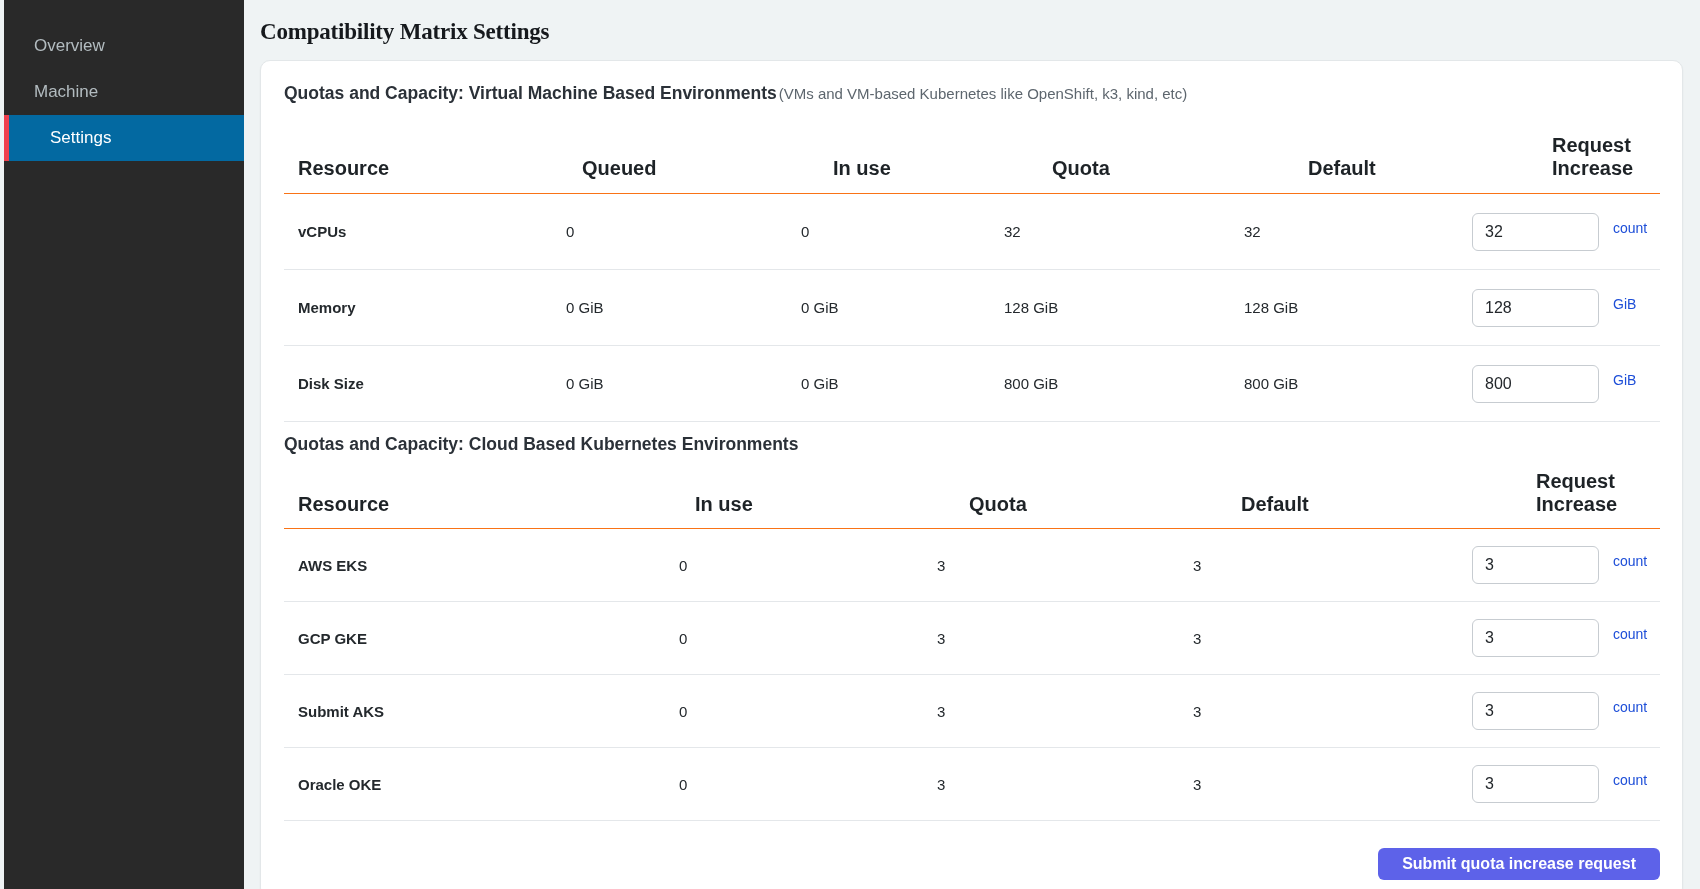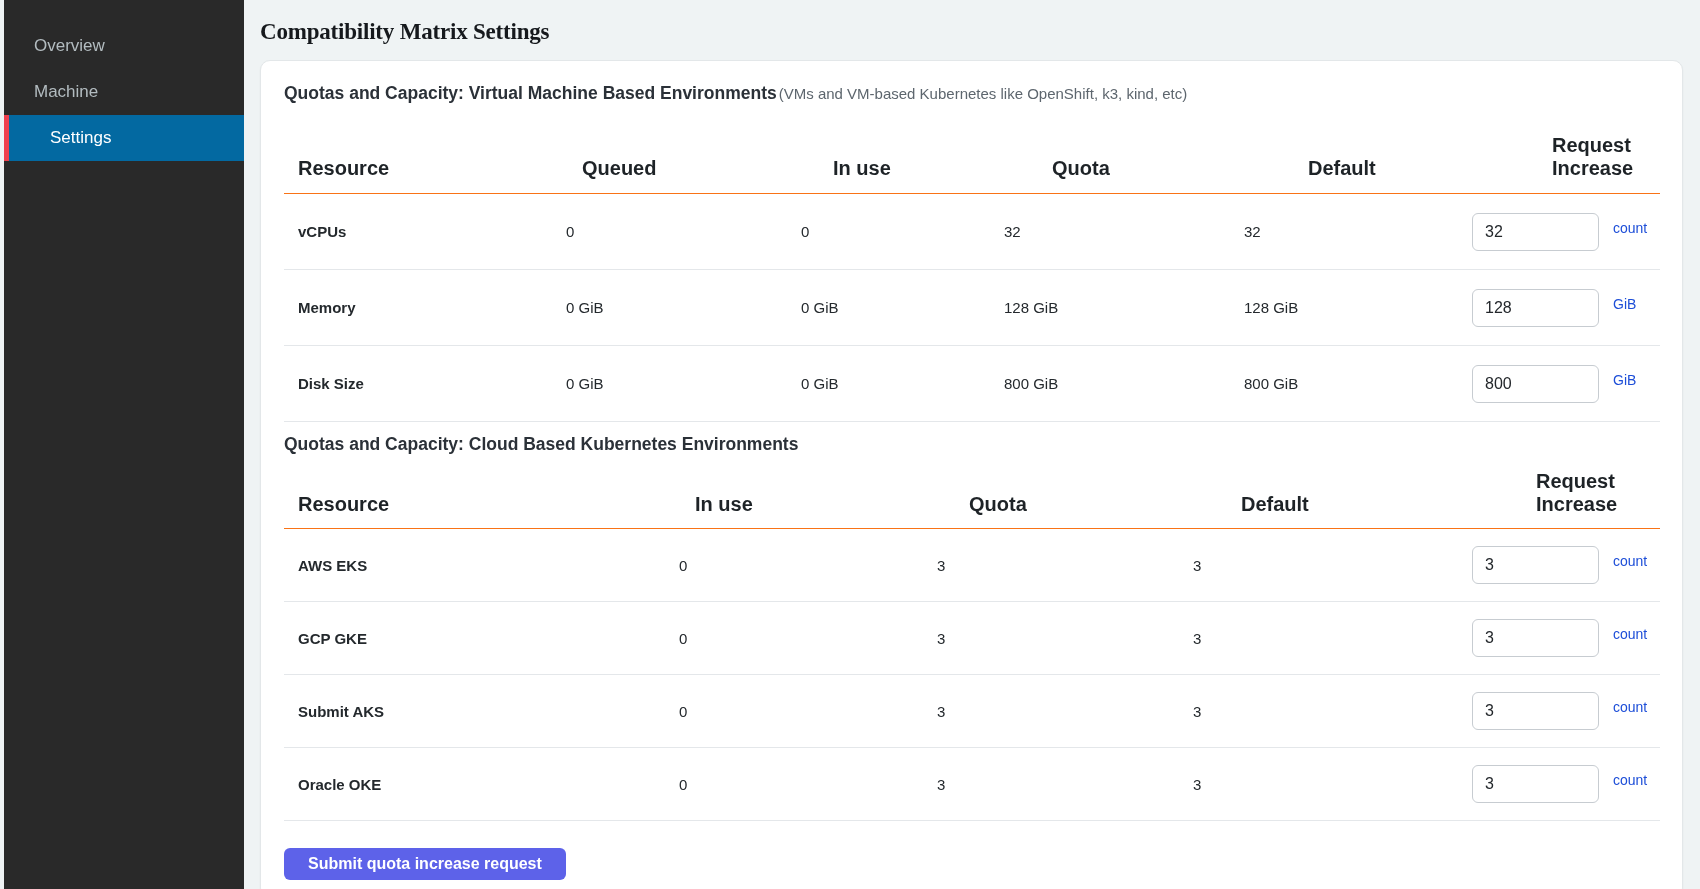--- a/index.html
+++ b/index.html
@@ -116,7 +116,7 @@
   }
 
   .submit-row {
-    display: flex; justify-content: flex-start;
+    display: flex; justify-content: flex-end;
     padding-top: 27px;
   }
   .submit-btn {

